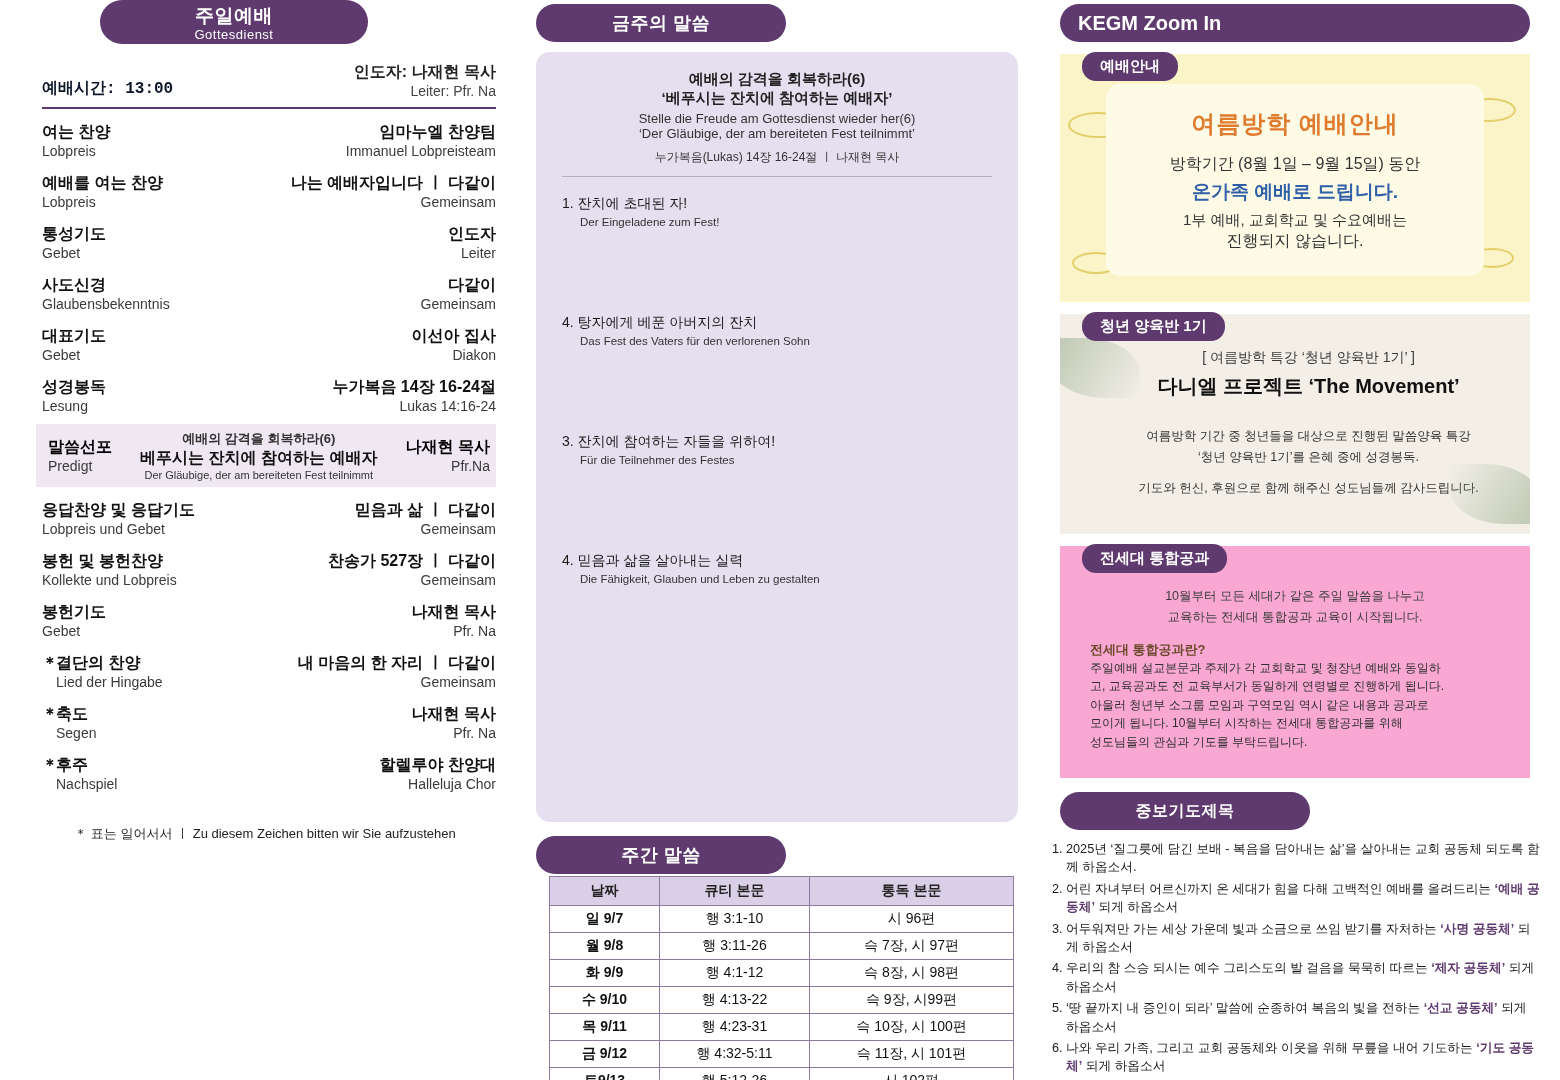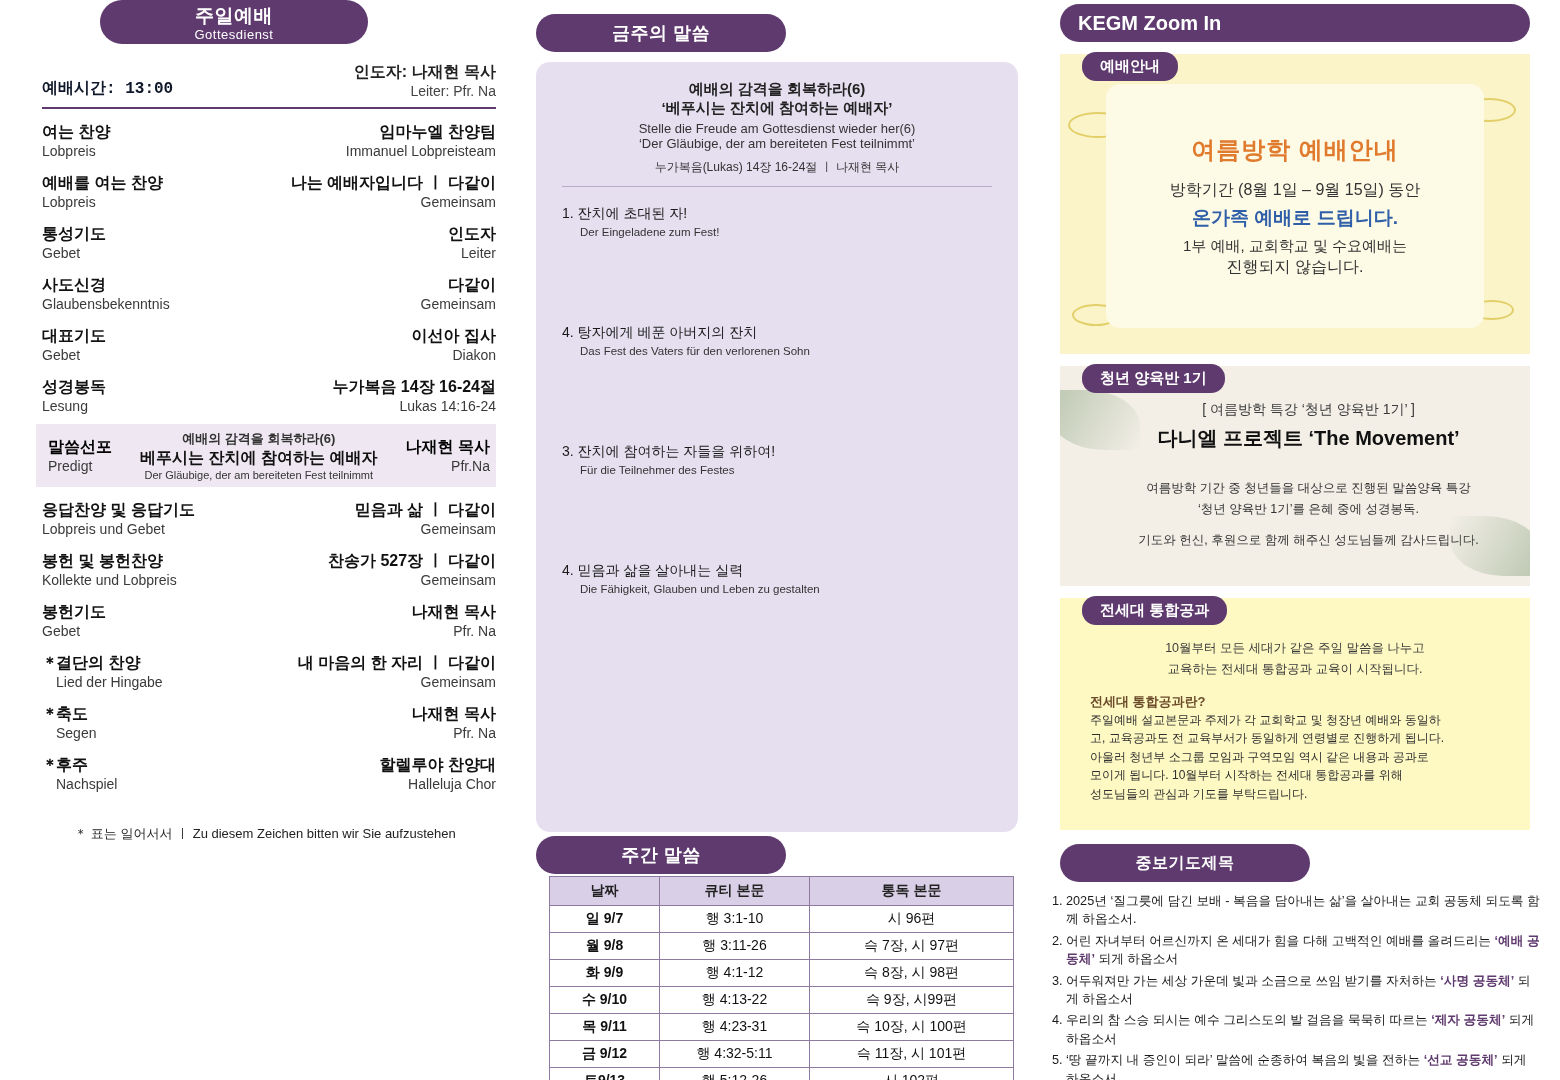--- a/index.html
+++ b/index.html
@@ -89,7 +89,7 @@
   }
 
   
-  .col-mid { position: absolute; left: 536px; top: 14px; width: 482px; }
+  .col-mid { position: absolute; left: 536px; top: 4px; width: 482px; }
   #weekword-title { width: 250px; height: 38px; font-size: 18px; align-items: center; flex-direction: row; justify-content: center; }
 
   .weekword-body {

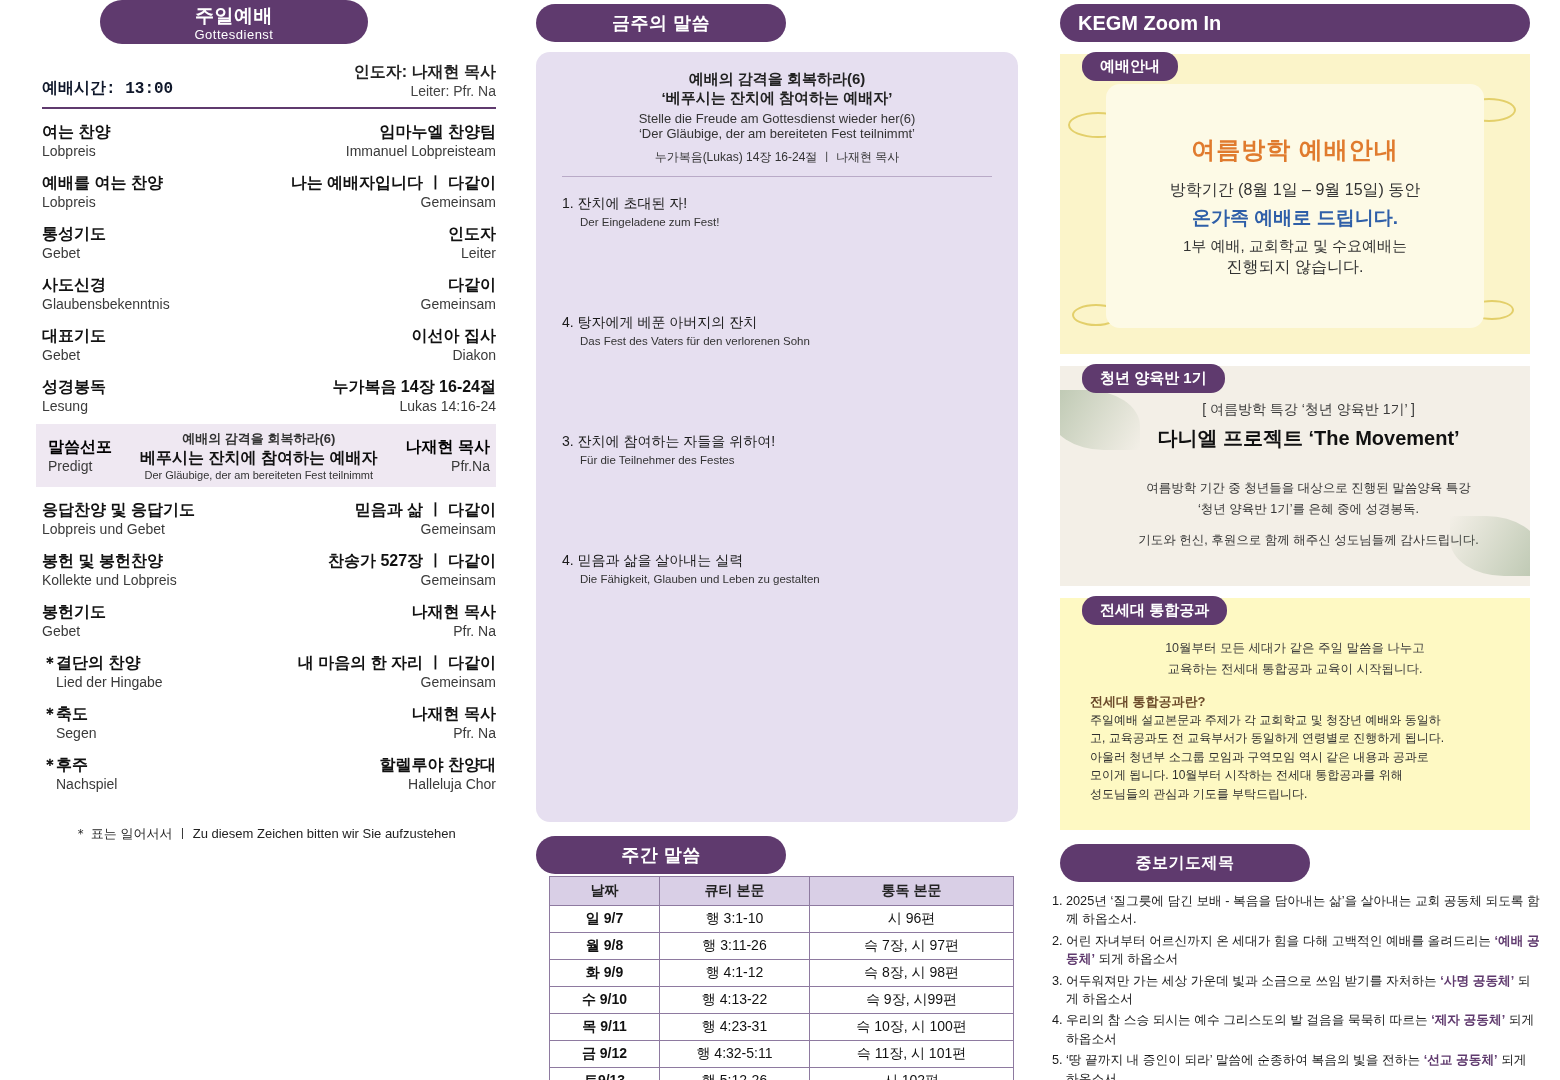--- a/index.html
+++ b/index.html
@@ -144,7 +144,7 @@
   }
 
   .poster1 {
-    width: 470px; height: 300px;
+    width: 470px; height: 248px;
     background: #fbf4c9;
     position: relative; overflow: hidden;
   }

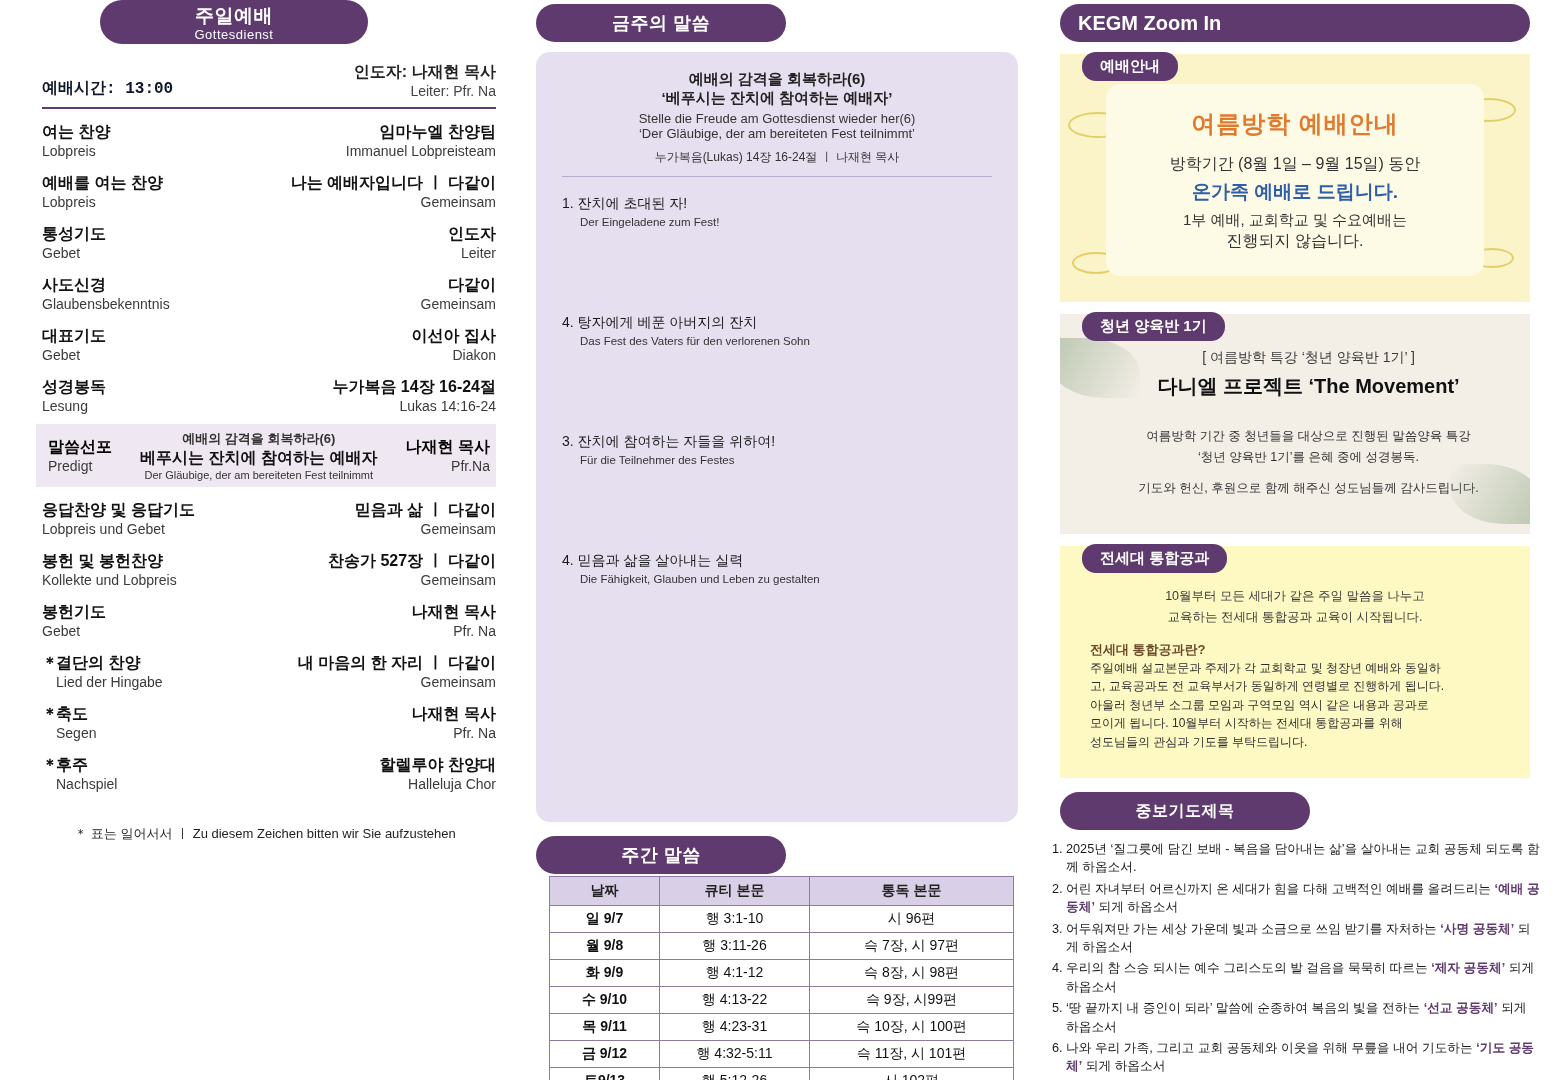--- a/index.html
+++ b/index.html
@@ -180,7 +180,7 @@
 
   .poster3 {
     width: 470px; height: 232px;
-    background: #fef9c3;
+    background: #f9a8d4;
     position: relative; overflow: hidden;
     padding: 40px 30px 12px 30px;
   }

